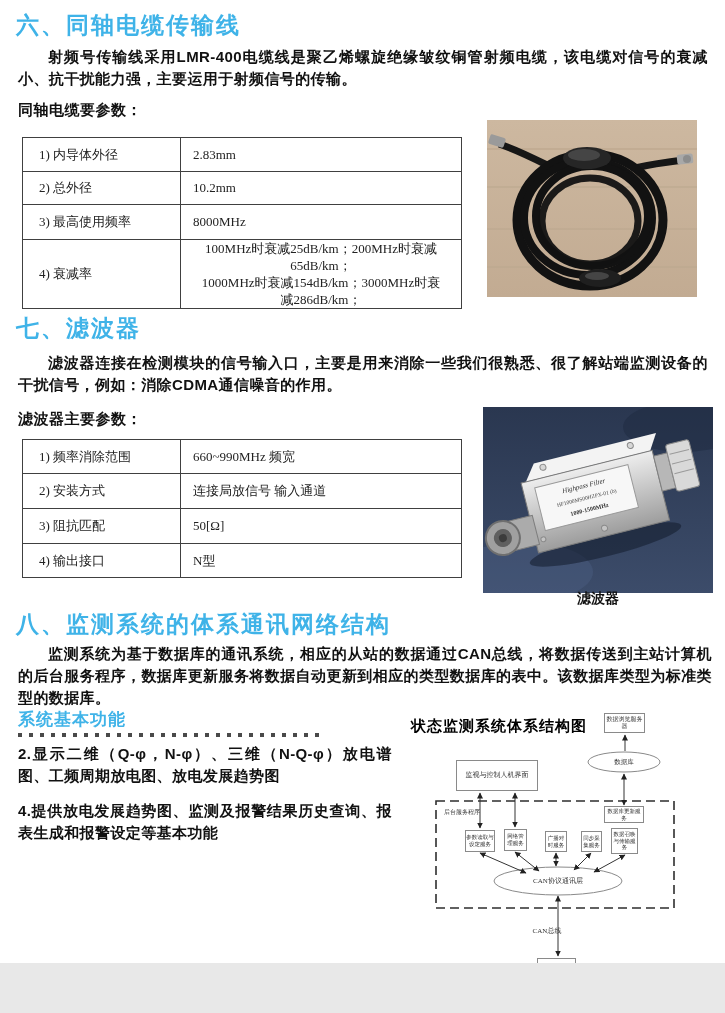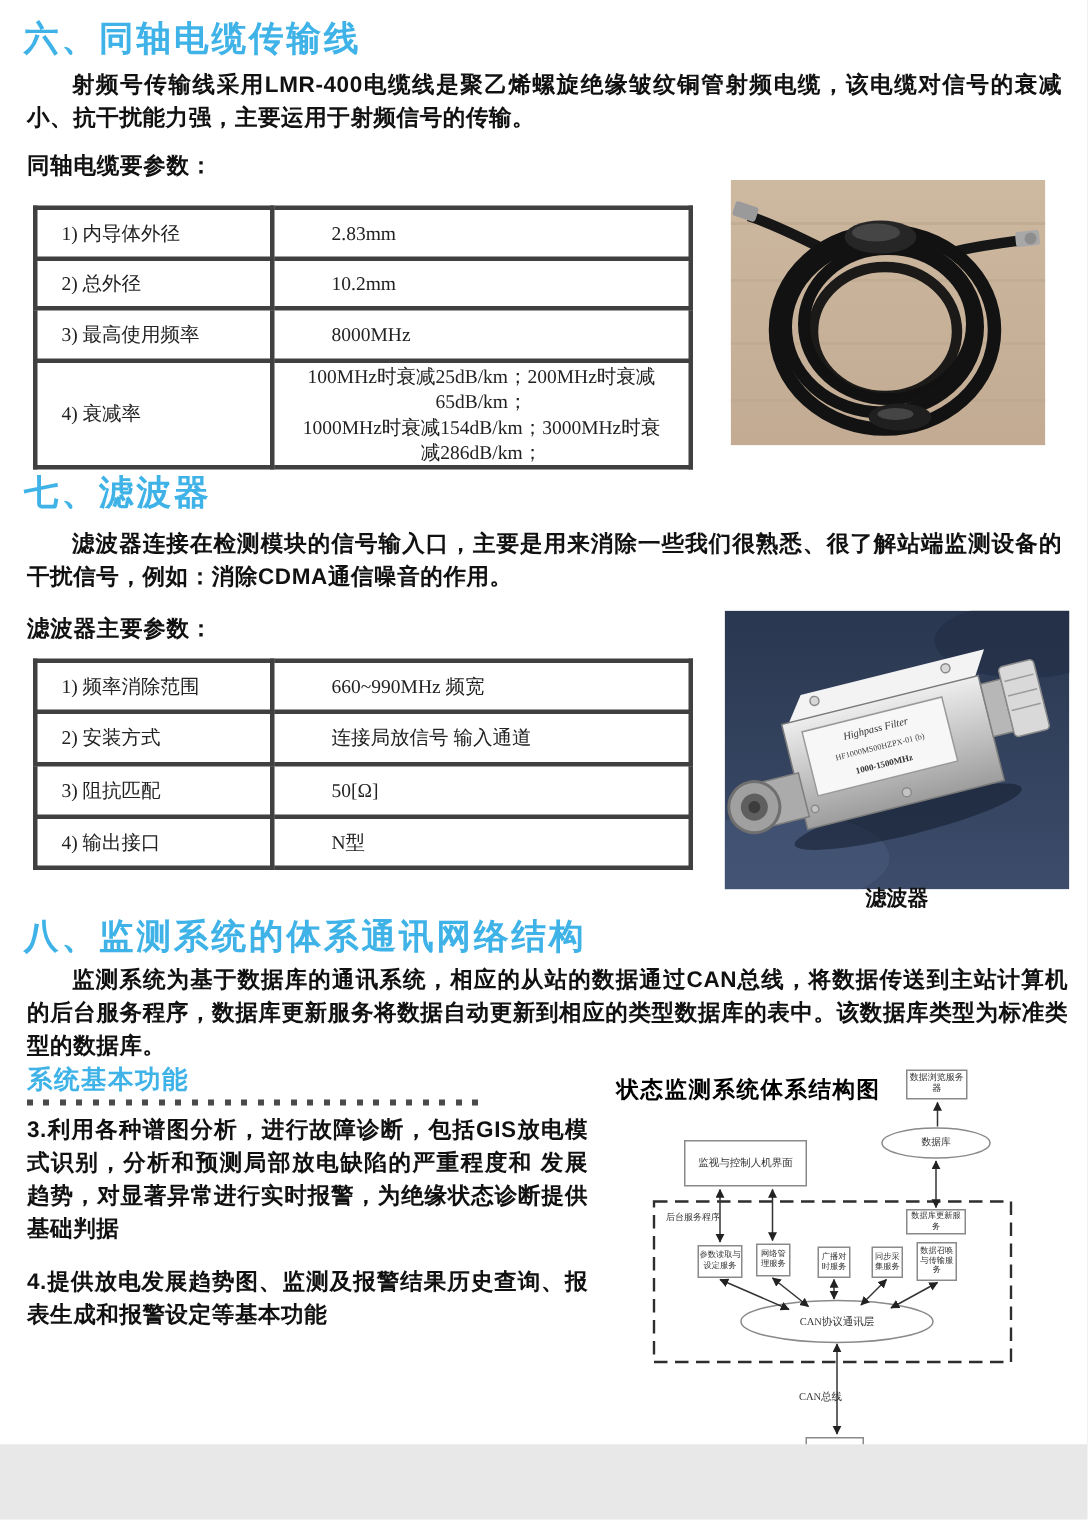--- a/index.html
+++ b/index.html
@@ -20,7 +20,7 @@
   .sub-title { position:absolute; font-size:15px; font-weight:700; color:#111; letter-spacing:.5px; }
   .spec-table { position:absolute; border-collapse:collapse; table-layout:fixed; width:440px; }
   .spec-table td {
-    border:3px solid #404040; font-family:"Liberation Serif", serif;
+    border:1px solid #404040; font-family:"Liberation Serif", serif;
     font-size:13px; color:#222; vertical-align:middle;
   }
   .label-cell { width:158px; padding-left:16px; }

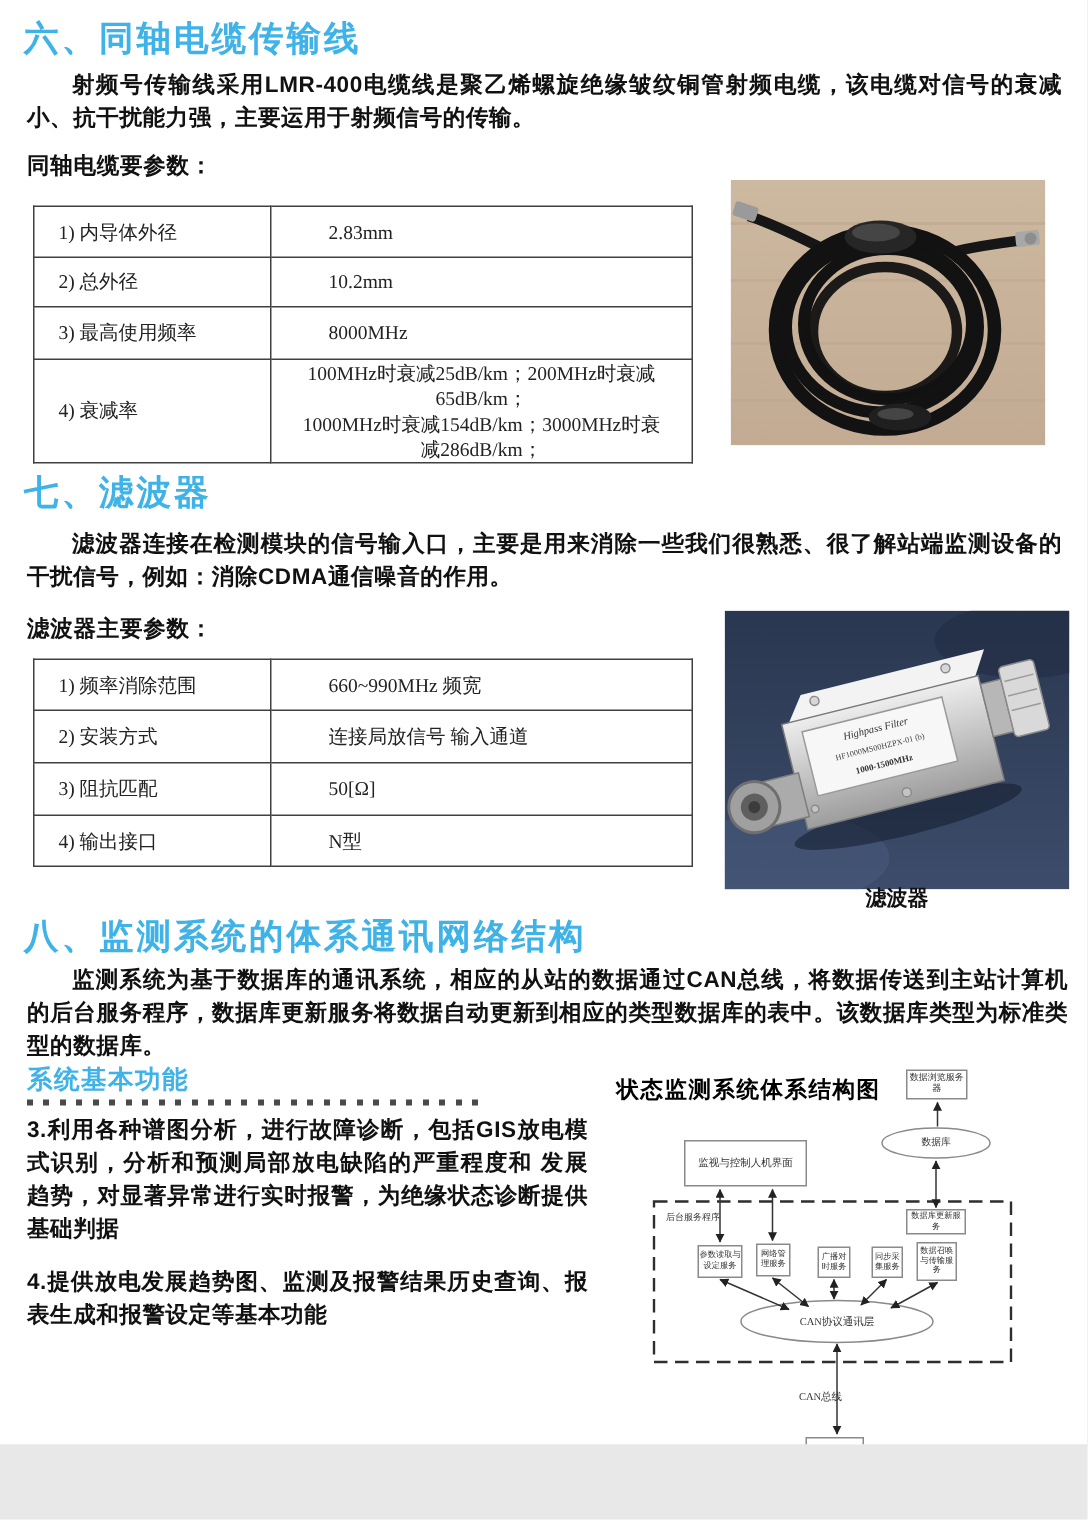--- a/index.html
+++ b/index.html
@@ -24,7 +24,7 @@
     font-size:13px; color:#222; vertical-align:middle;
   }
   .label-cell { width:158px; padding-left:16px; }
-  .value-cell { padding-left:38px; }
+  .value-cell { padding-left:12px; }
   .attn-cell  { text-align:center; padding:0 18px; line-height:17px; }
   .photo { position:absolute; overflow:hidden; }
   .photo svg { display:block; }

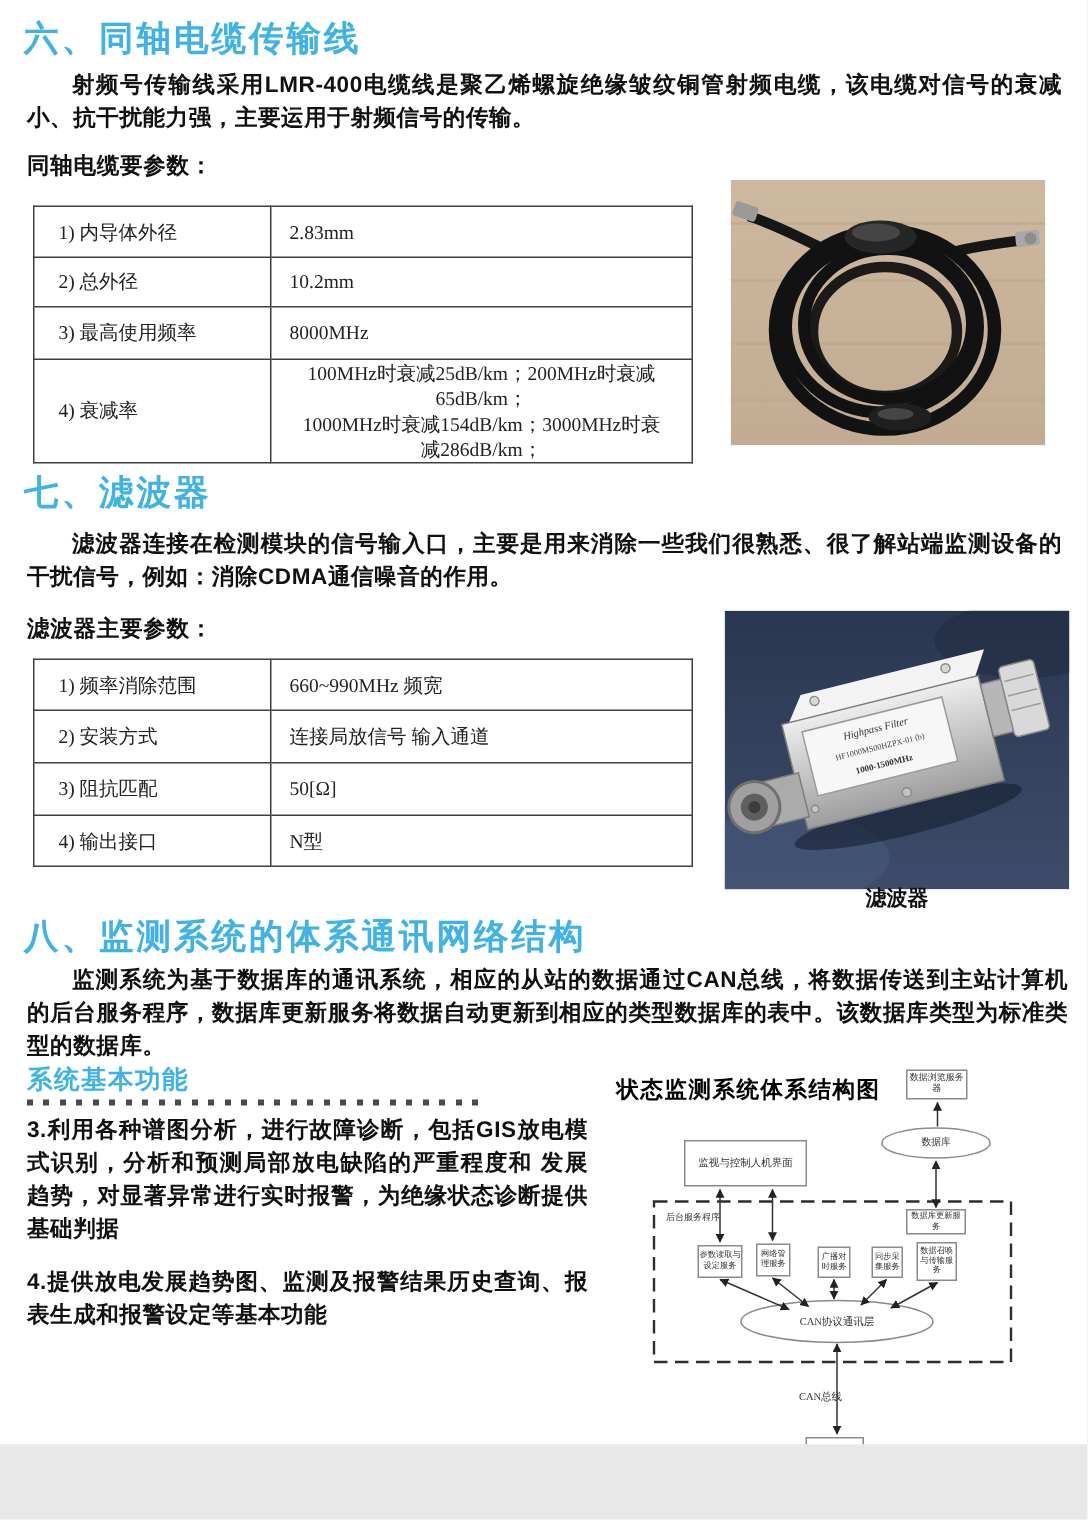--- a/index.html
+++ b/index.html
@@ -193,6 +193,7 @@
   <div class="dotted-sep" style="left:18px; top:733px;"></div>
 
   <div class="features" style="left:18px; top:743px;">
+    <div class="features-item">2.显示二维（Q-φ，N-φ）、三维（N-Q-φ）放电谱图、工频周期放电图、放电发展趋势图</div>
     <div class="features-item">3.利用各种谱图分析，进行故障诊断，包括GIS放电模式识别，分析和预测局部放电缺陷的严重程度和 发展趋势，对显著异常进行实时报警，为绝缘状态诊断提供基础判据</div>
     <div class="features-item">4.提供放电发展趋势图、监测及报警结果历史查询、报表生成和报警设定等基本功能</div>
 

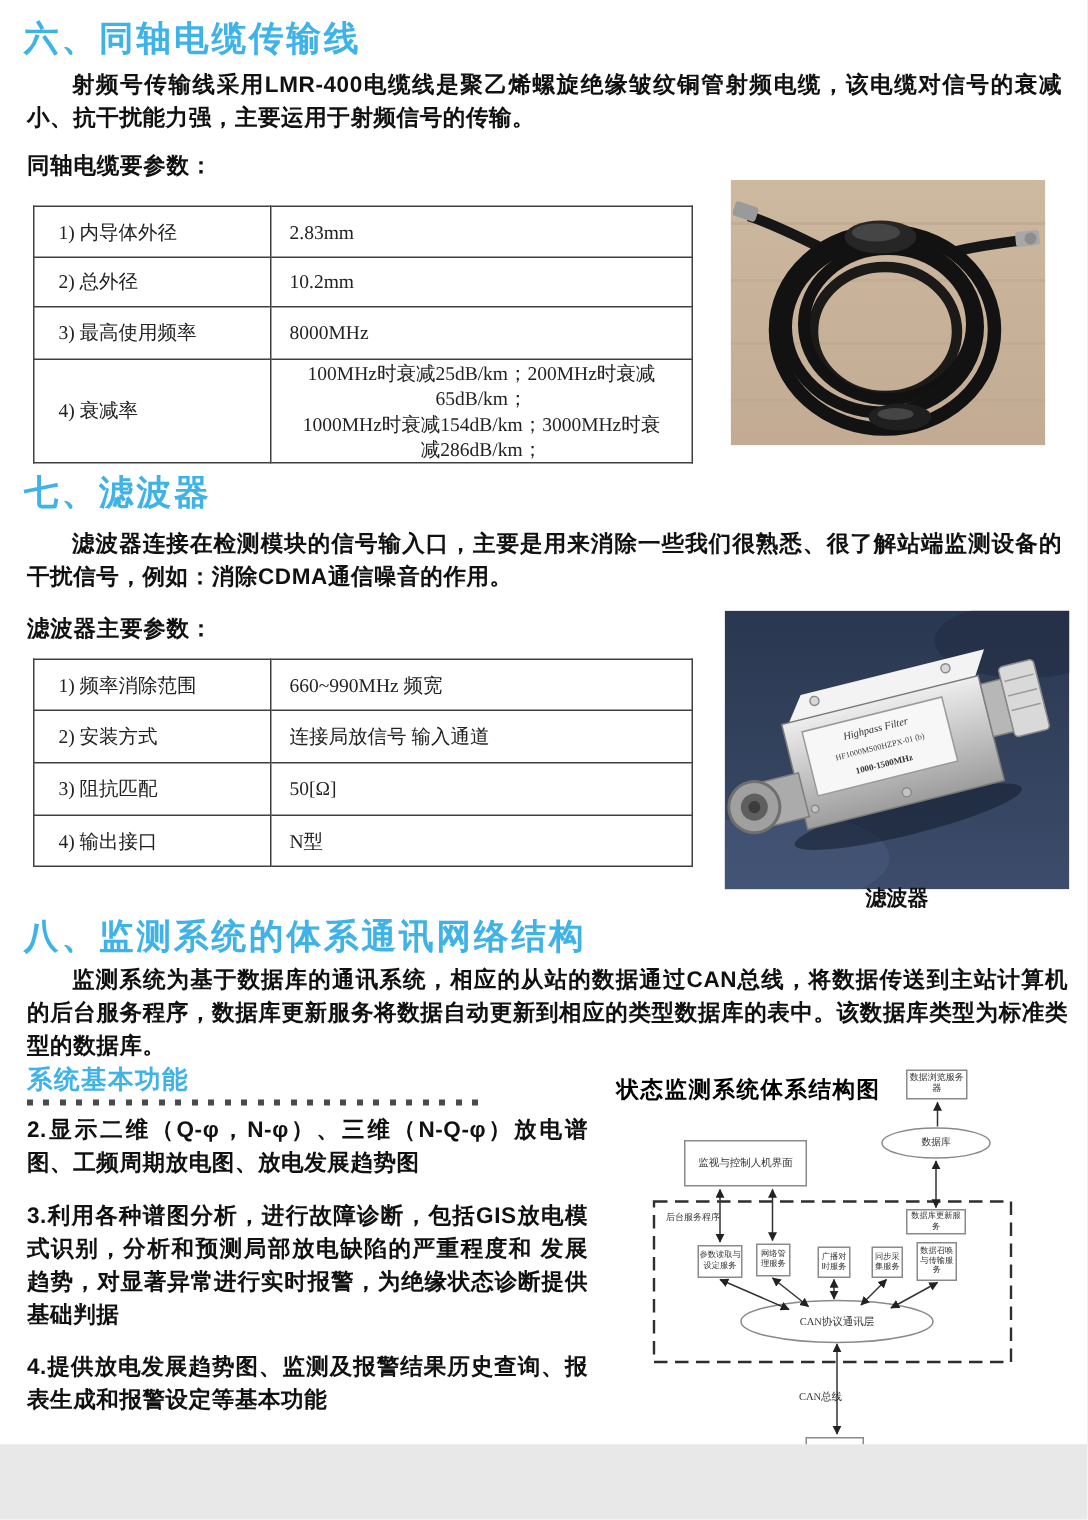--- a/index.html
+++ b/index.html
@@ -194,7 +194,6 @@
 
   <div class="features" style="left:18px; top:743px;">
     <div class="features-item">2.显示二维（Q-φ，N-φ）、三维（N-Q-φ）放电谱图、工频周期放电图、放电发展趋势图</div>
-    <div class="features-item">3.利用各种谱图分析，进行故障诊断，包括GIS放电模式识别，分析和预测局部放电缺陷的严重程度和 发展趋势，对显著异常进行实时报警，为绝缘状态诊断提供基础判据</div>
     <div class="features-item">4.提供放电发展趋势图、监测及报警结果历史查询、报表生成和报警设定等基本功能</div>
 
   </div>

